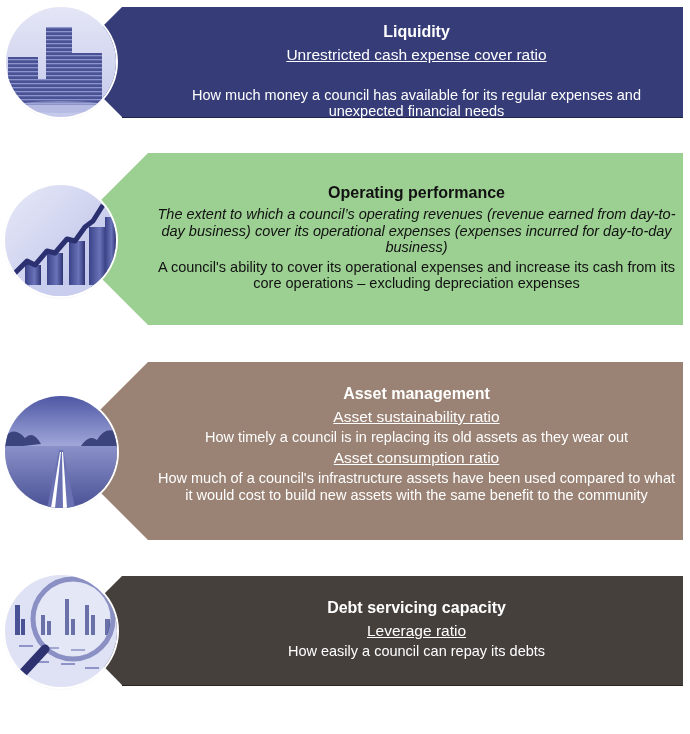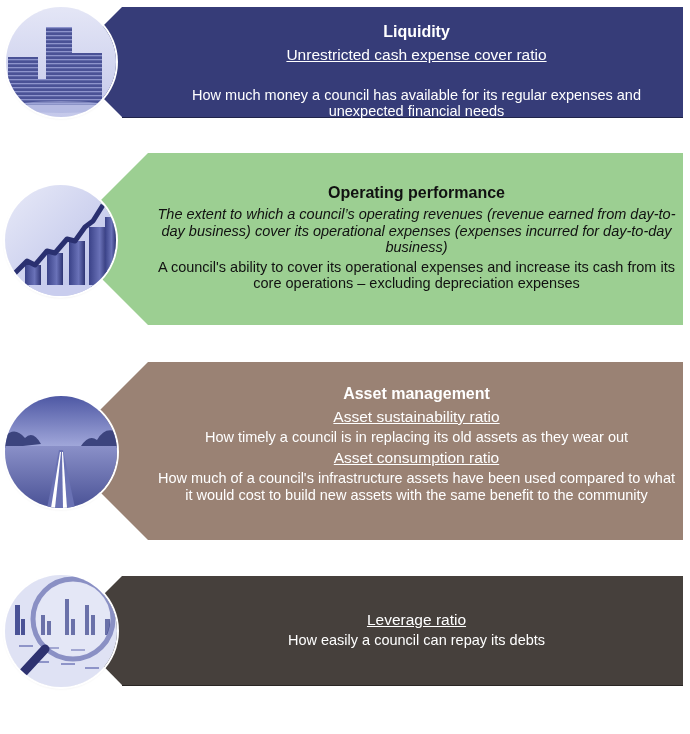--- a/index.html
+++ b/index.html
@@ -125,6 +125,7 @@
     <line x1="122" y1="109.5" x2="683" y2="109.5" stroke="#2a2624" stroke-width="1"></line>
   </svg>
   <div class="band-text" style="left:150px;top:0;width:533px;height:109px;color:#ffffff;">
+    <div class="title">Debt servicing capacity</div>
     <div class="ratio">Leverage ratio</div>
     <div class="desc">How easily a council can repay its debts</div>
   </div>

